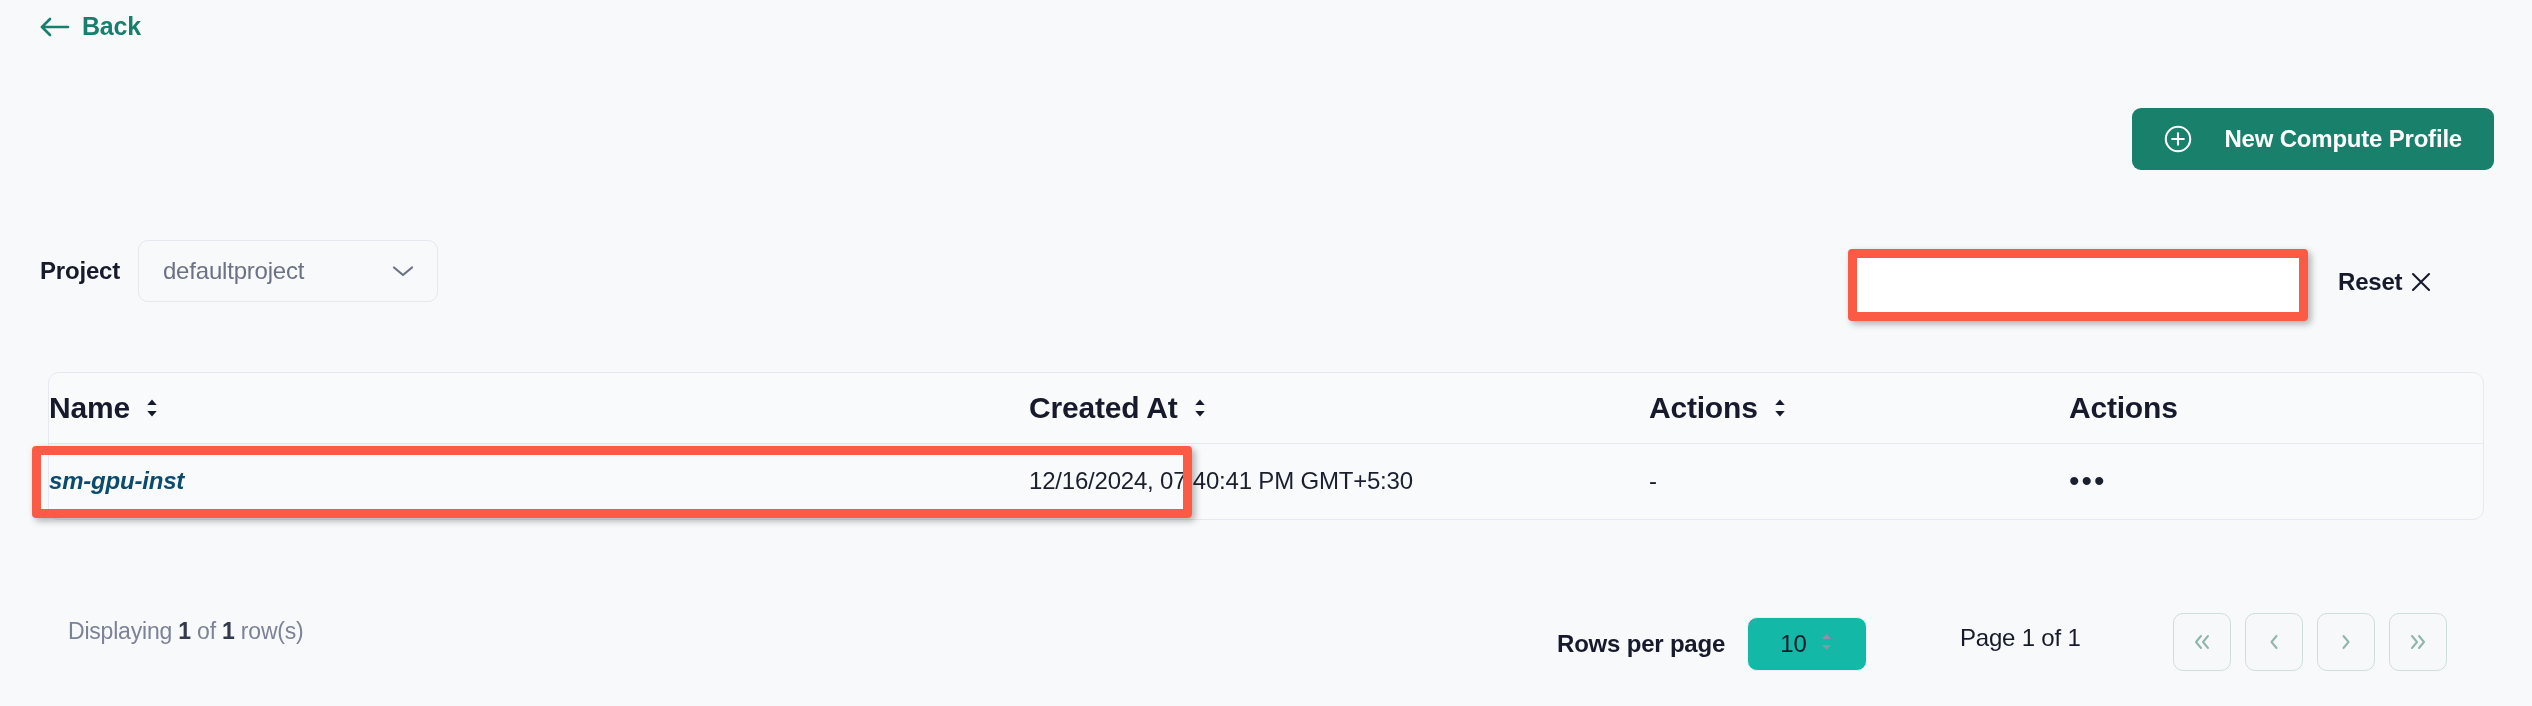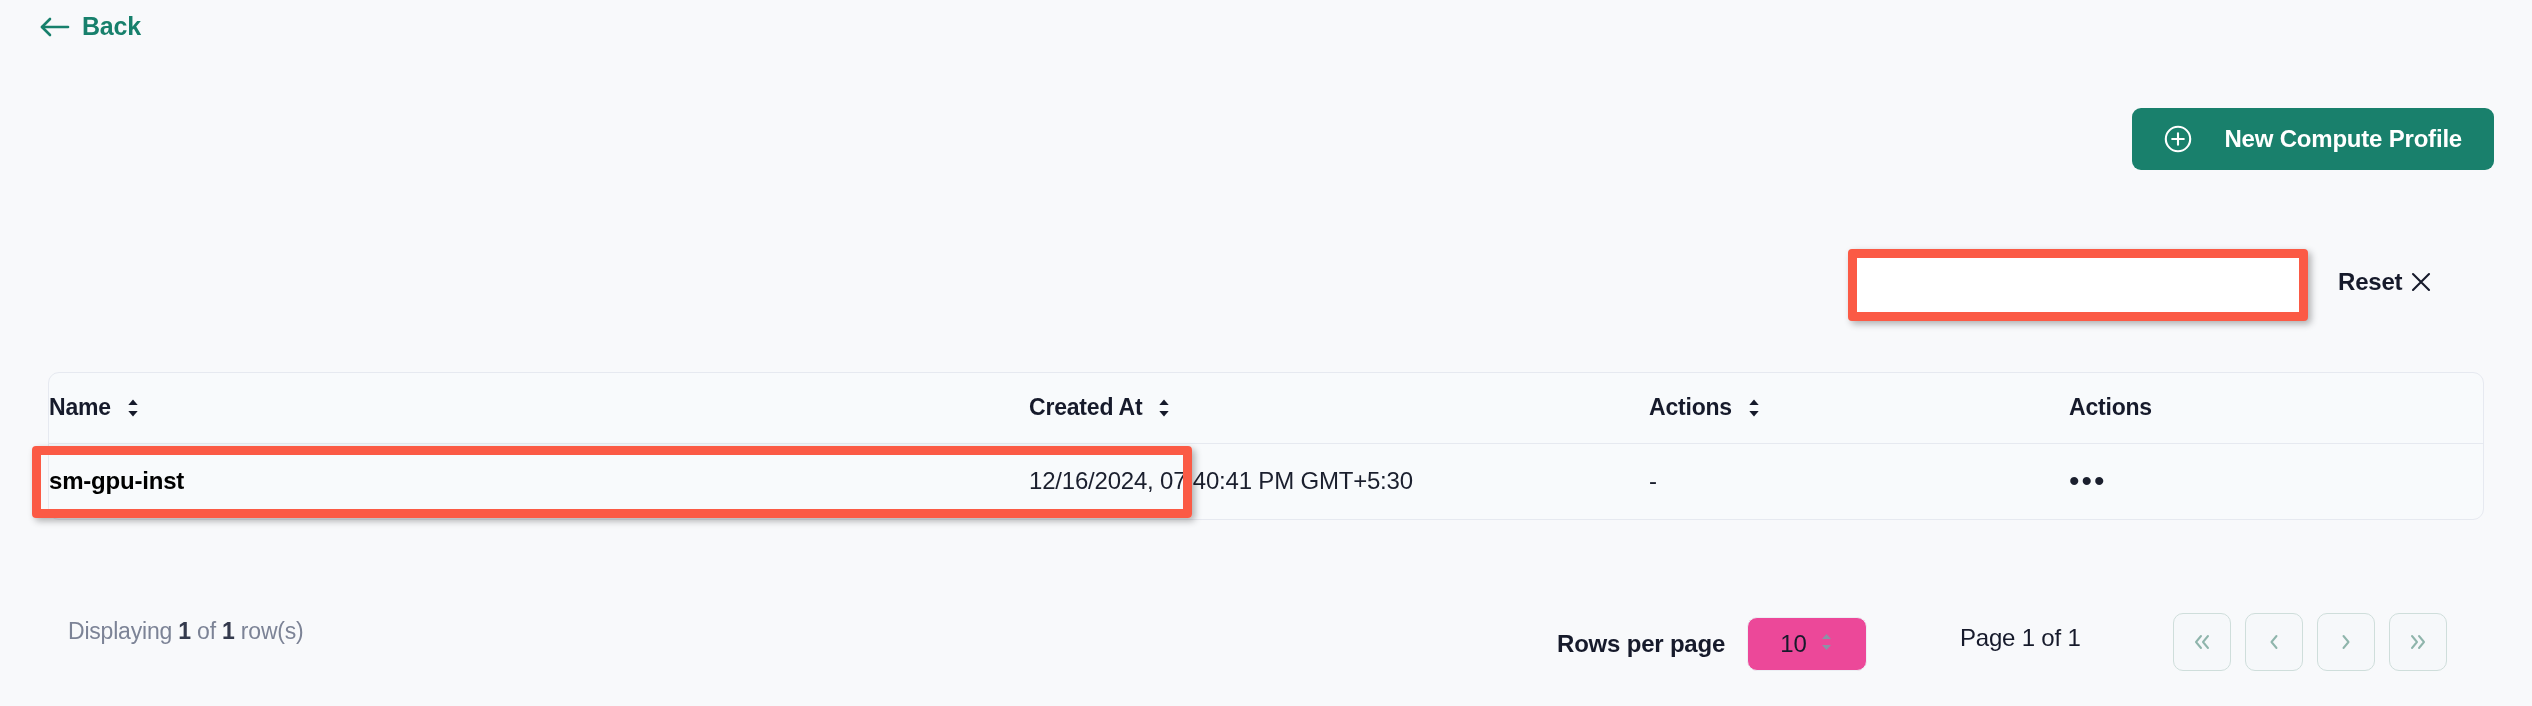--- a/index.html
+++ b/index.html
@@ -282,6 +282,17 @@
     <span>New Compute Profile</span>
   </button>
 
+  <div class="filter-row">
+    <span class="project-label">Project</span>
+    <div class="project-select">
+      <span class="project-select-value">defaultproject</span>
+      <span>
+        <svg class="chevron-down" viewBox="0 0 24 14" fill="none">
+          <path d="M3 3.5 L12 11 L21 3.5" stroke="#6b7285" stroke-width="2.2" stroke-linecap="round" stroke-linejoin="round"></path>
+        </svg>
+      </span>
+    </div>
+  </div>
 
   <div class="search-wrap">
     <input class="search-input" type="text" value="sm-gpu" style="">

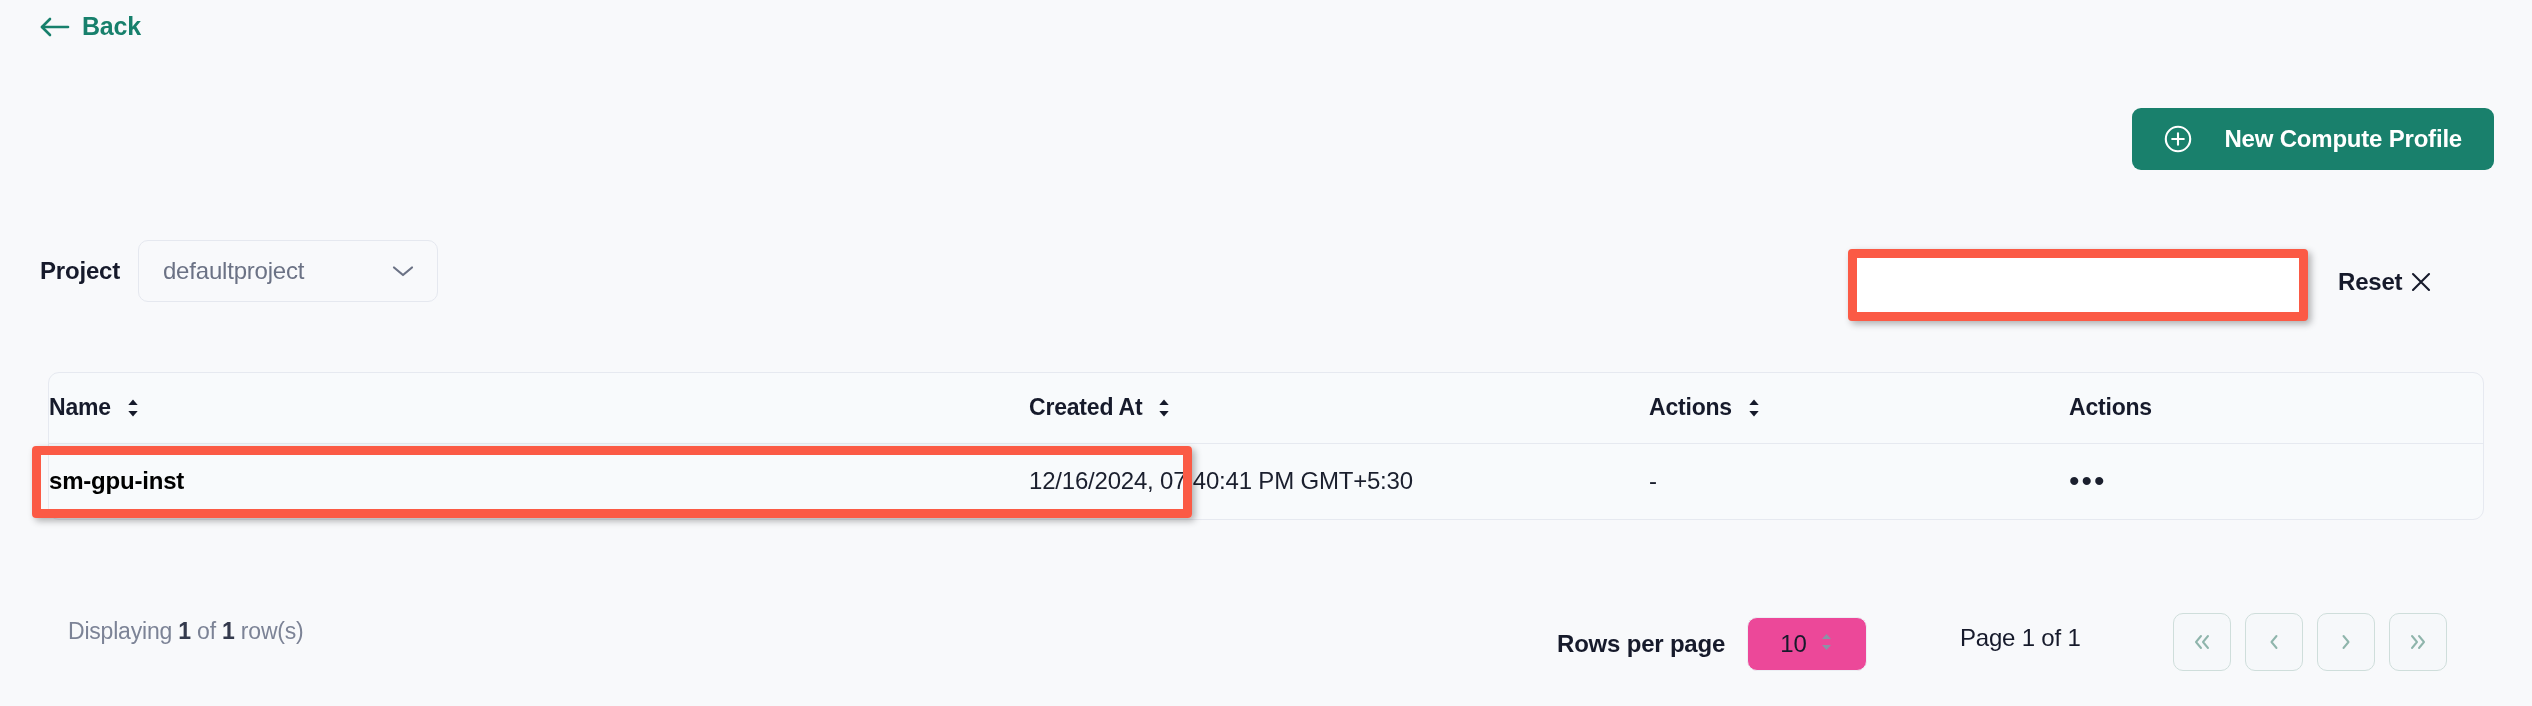--- a/index.html
+++ b/index.html
@@ -157,7 +157,7 @@
   table.profiles th {
     height: 70px;
     text-align: left;
-    font-size: 23px;
+    font-size: 30px;
     font-weight: bold;
     color: #161a2b;
     letter-spacing: -0.2px;

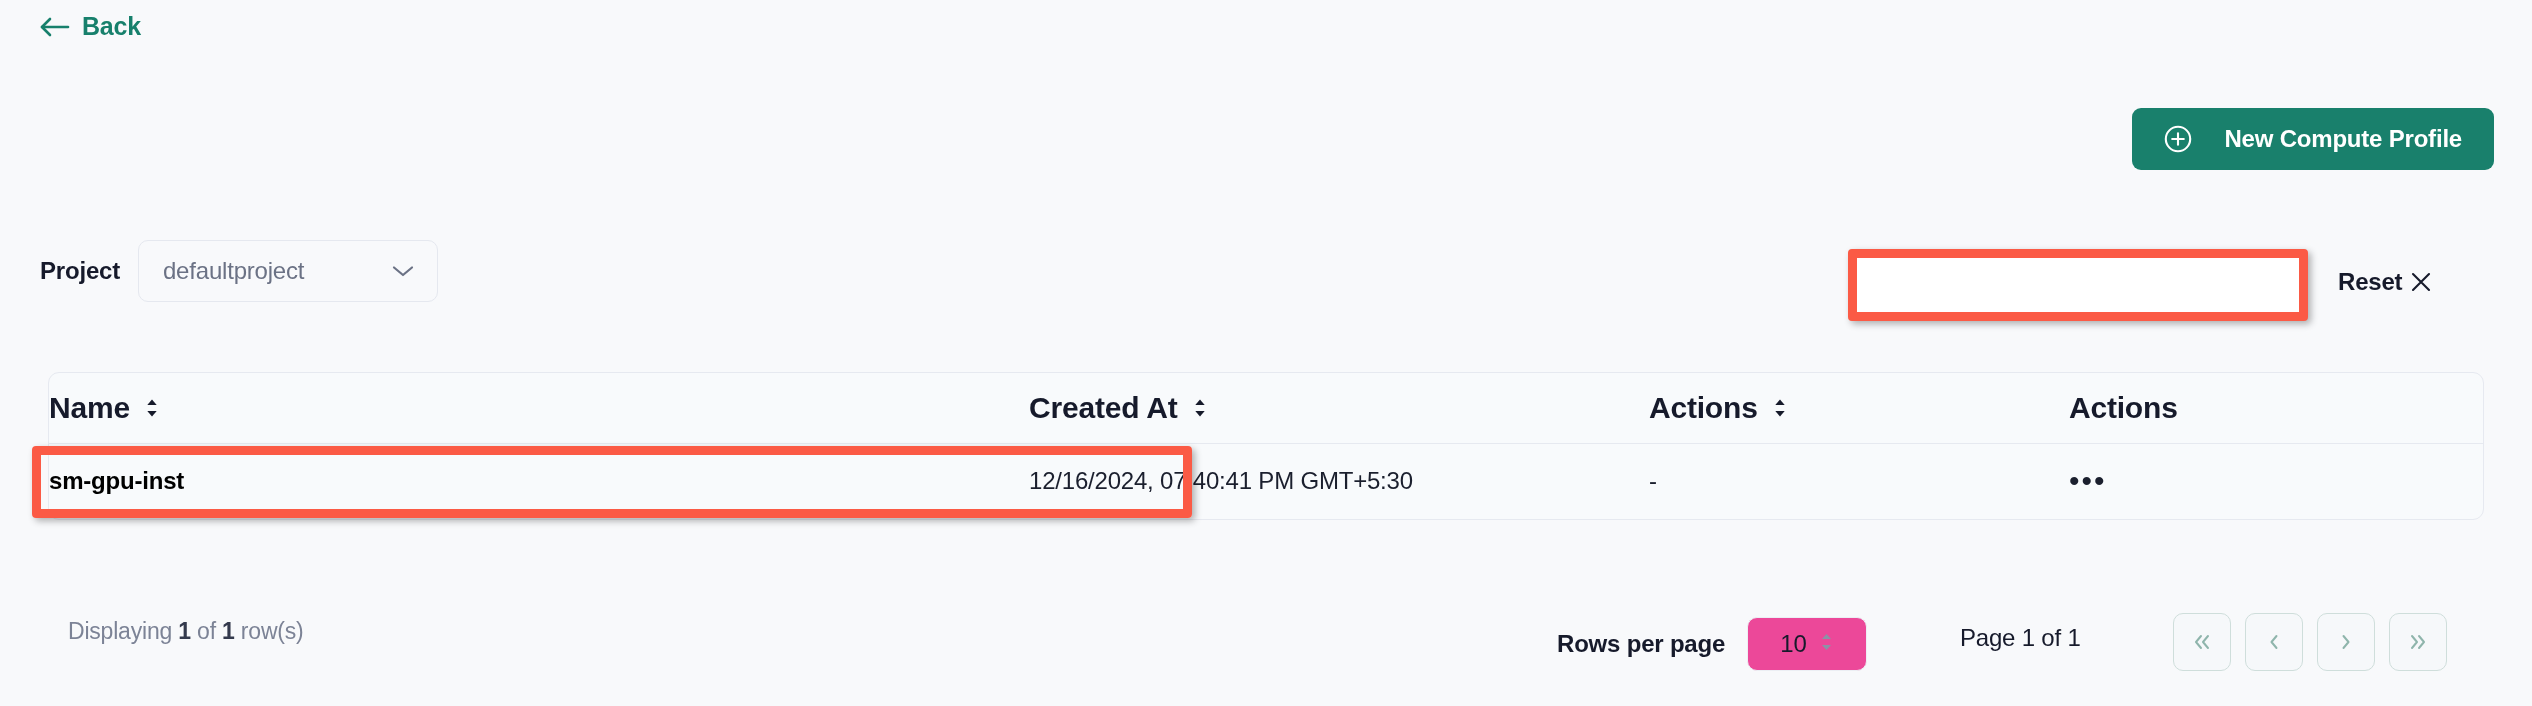--- a/index.html
+++ b/index.html
@@ -183,9 +183,10 @@
   .cell-name-link {
     font-size: 24px;
     font-weight: bold;
-    color: #000000;
-    letter-spacing: -0.2px;
-    cursor: pointer;
+    color: #0c4a6e;
+    letter-spacing: -0.2px;
+    cursor: pointer;
+    font-style: italic;
   }
   .cell-sharing { color: #1b1f2e; font-size: 24px; }
   .kebab { font-size: 30px; color: #1b1f2e; letter-spacing: 2px; cursor: pointer; line-height: 1; }

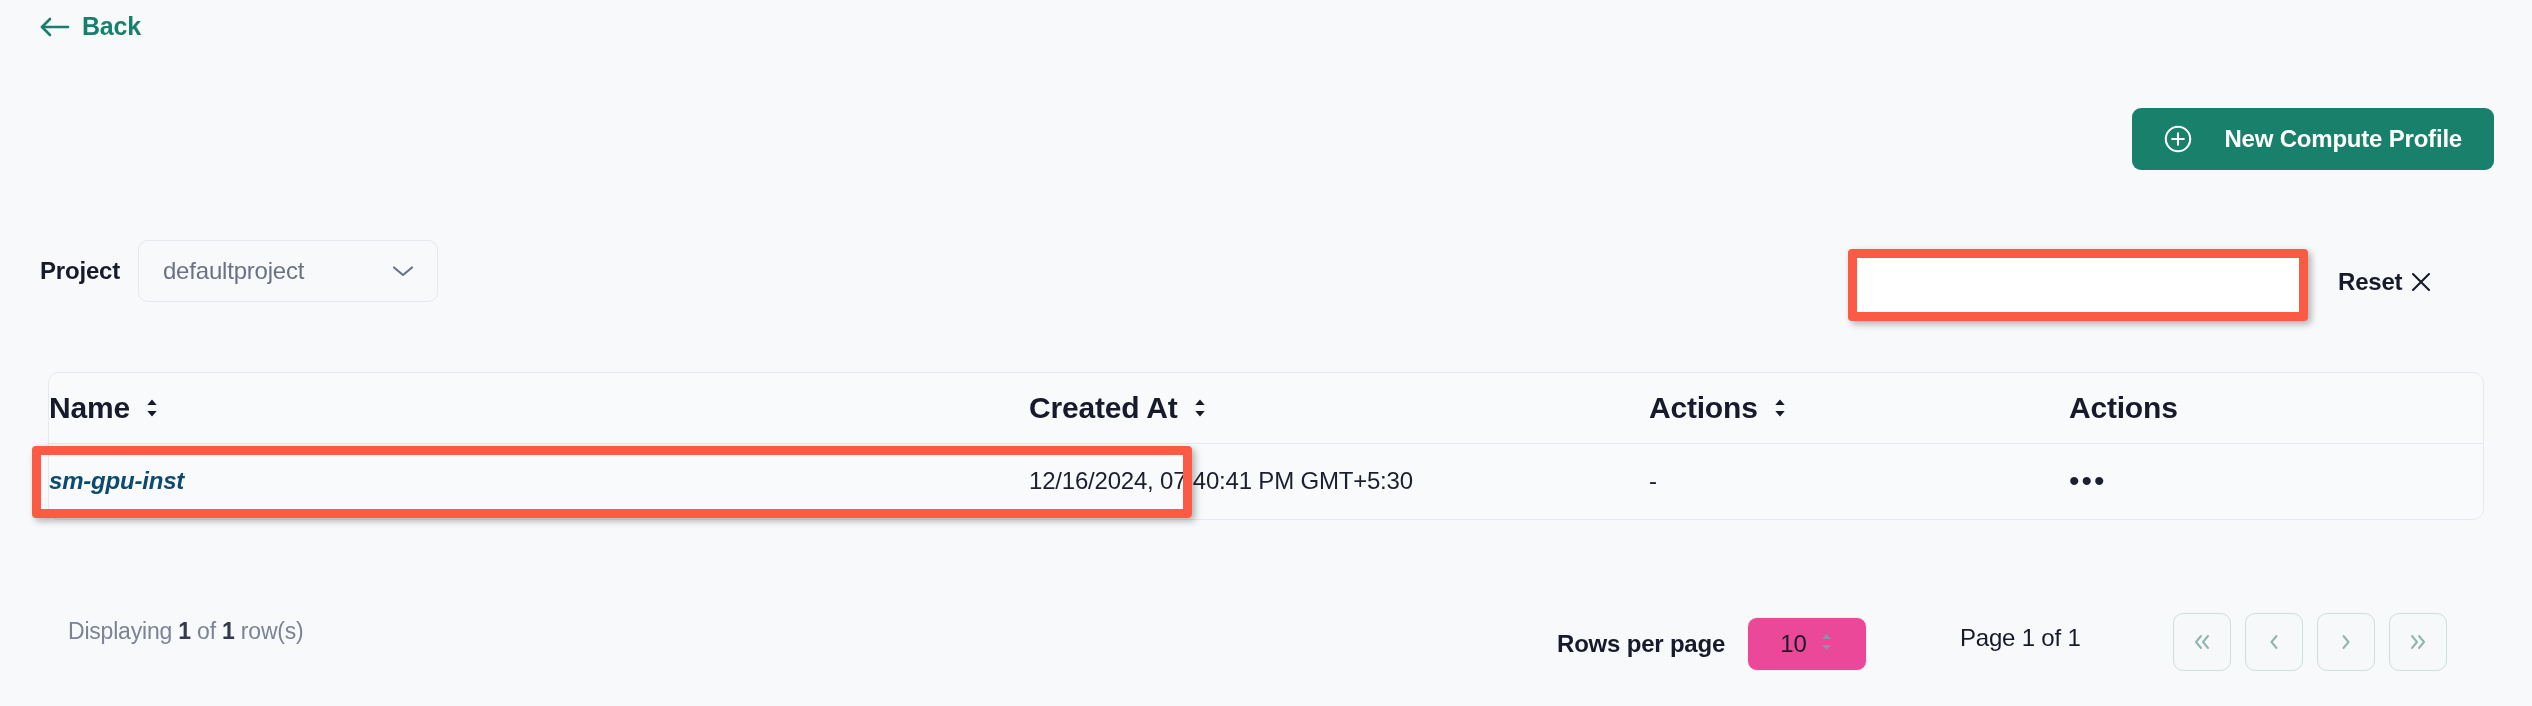--- a/index.html
+++ b/index.html
@@ -225,7 +225,7 @@
   }
   .rpp-stepper {
     width: 120px; height: 54px;
-    background: #ec4899;
+    background: #14b8a6;
     border: 1.5px solid #eceff4;
     border-radius: 10px;
     display: flex; align-items: center; justify-content: center; gap: 12px;

